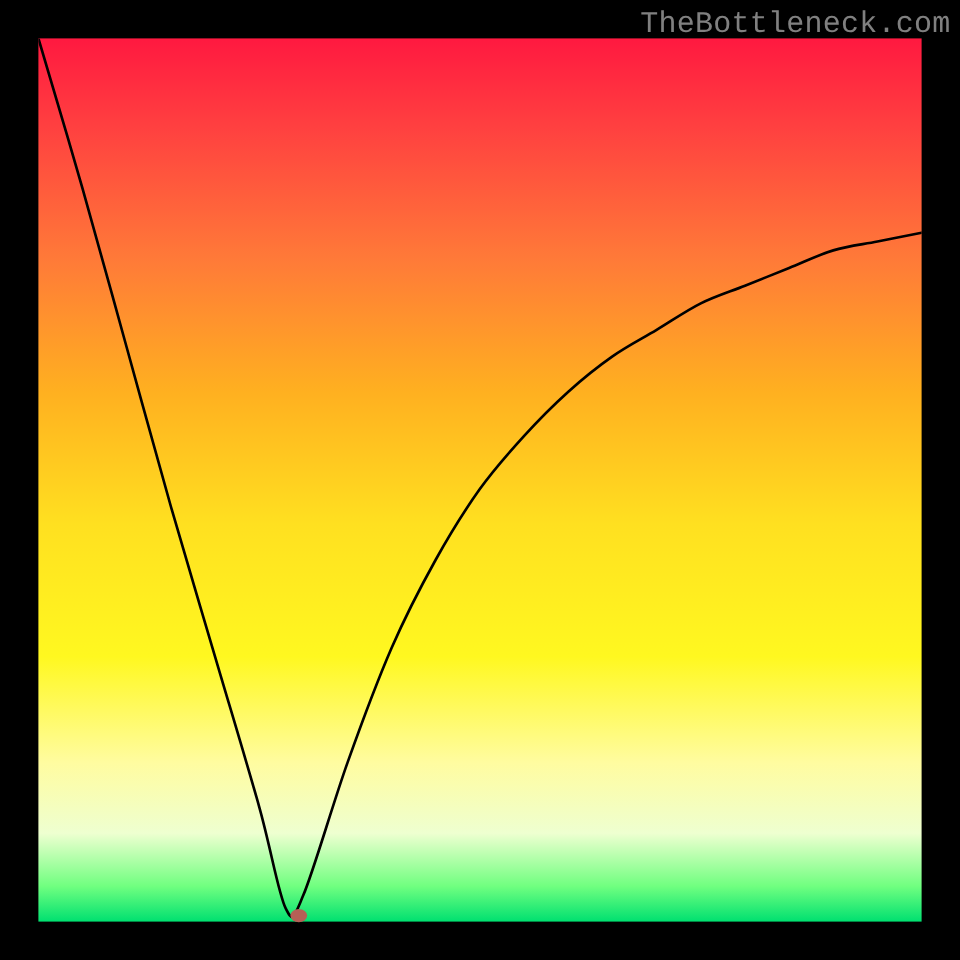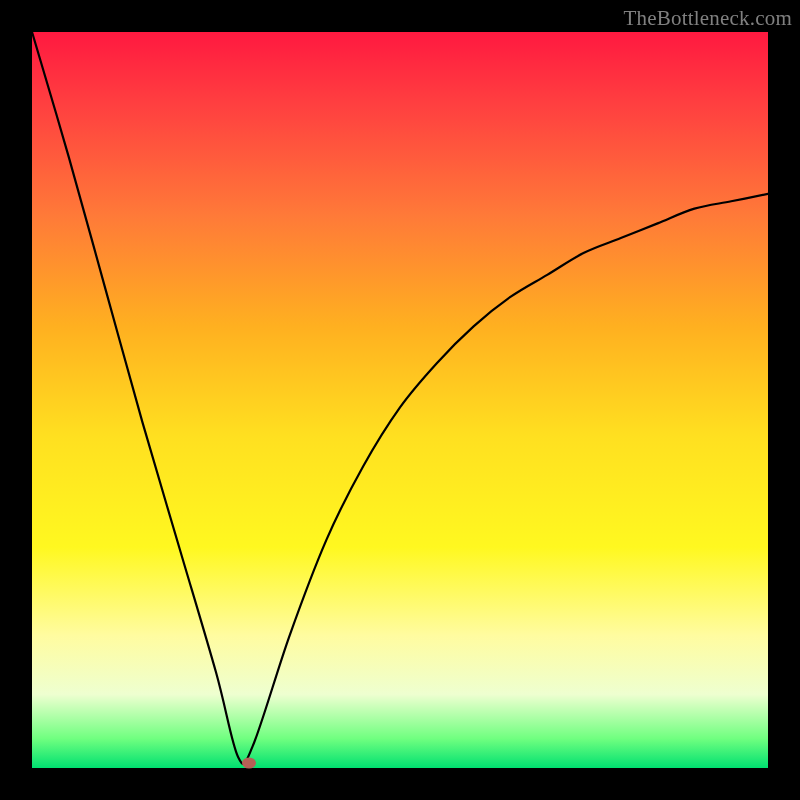--- a/index.html
+++ b/index.html
@@ -43,9 +43,9 @@
     top: 6px;
     right: 8px;
     color: #808080;
-    font-size: 21px;
+    font-size: 25px;
     letter-spacing: 0.2px;
-    font-family: Liberation Serif, serif;
+    font-family: Liberation Mono, monospace;
     margin-left: 19px;
   }
   .curve {

